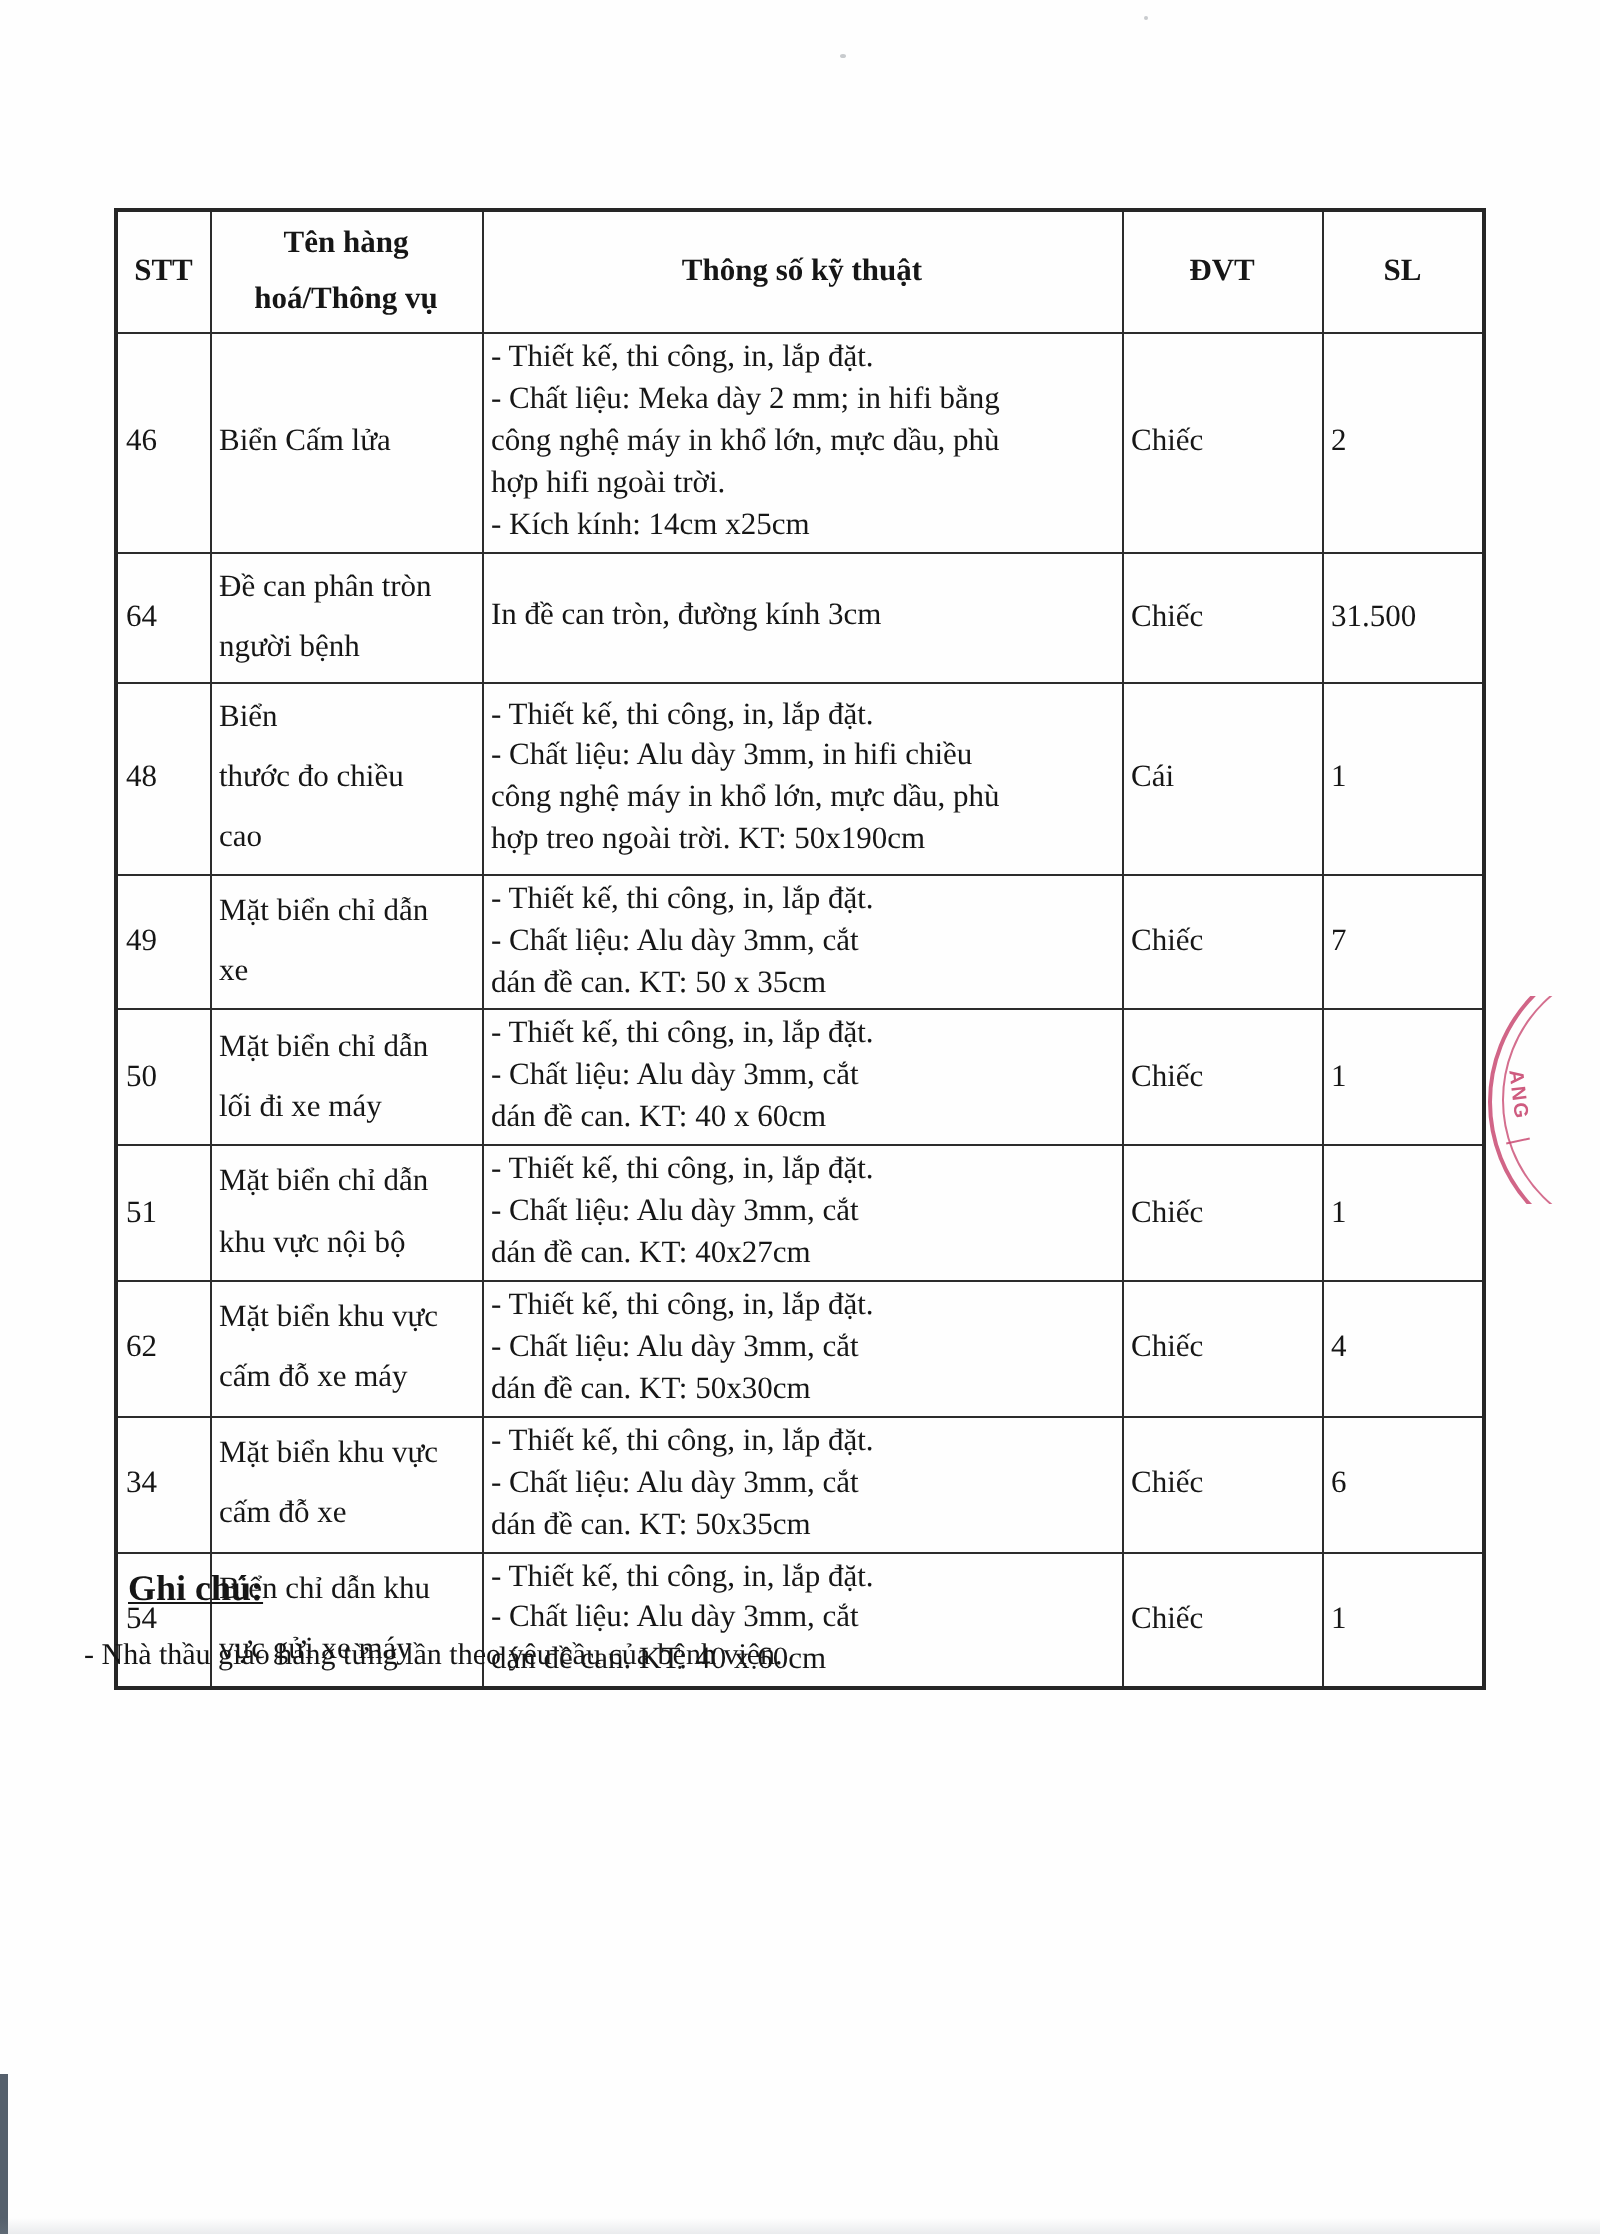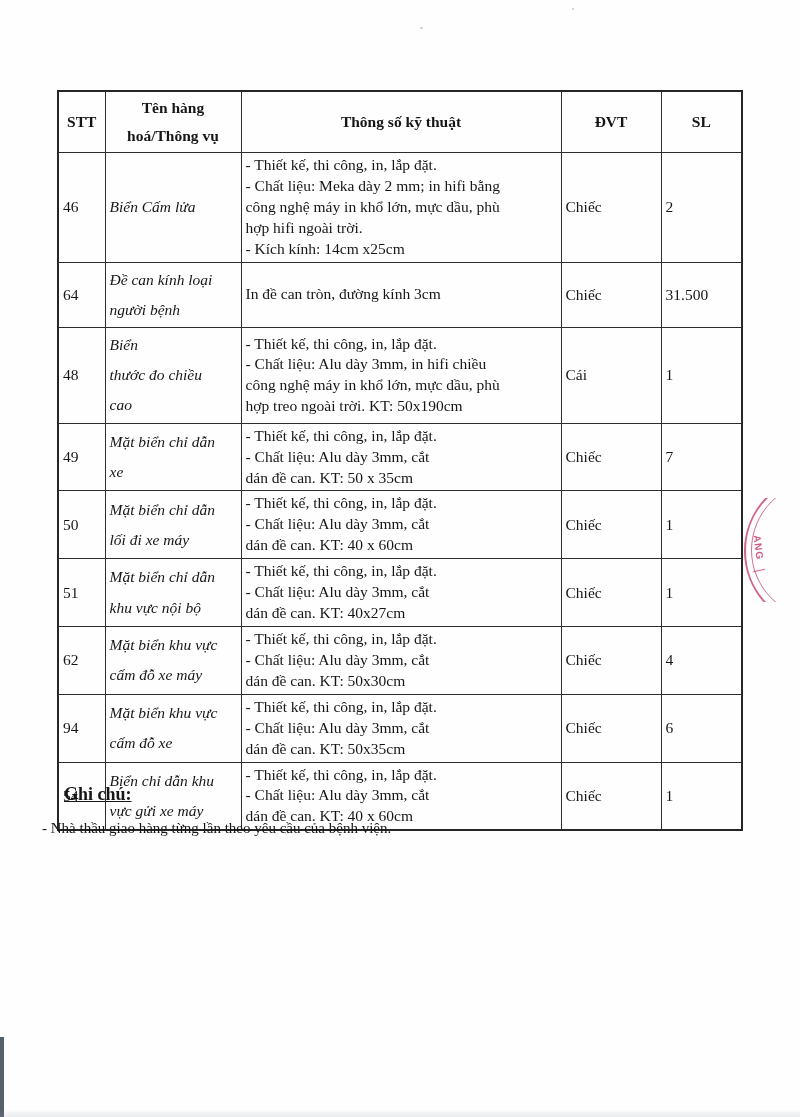--- a/index.html
+++ b/index.html
@@ -11,7 +11,7 @@
   .page{position:absolute;inset:0;background:#fefefe;}
   
   table.items{
-    position:absolute;left:57px;top:90px;width:684px;
+    position:absolute;left:57px;top:104px;width:684px;
     border-collapse:collapse;table-layout:fixed;
     border:2px solid #262626;
   }

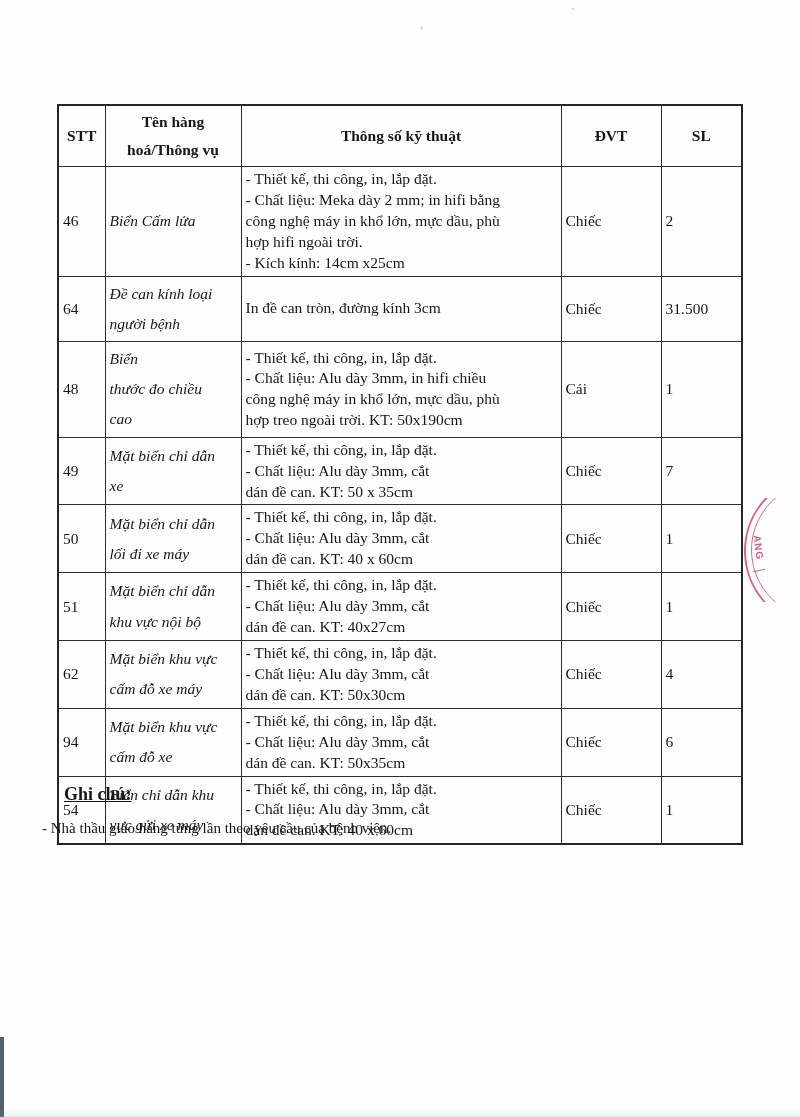--- a/index.html
+++ b/index.html
@@ -29,7 +29,7 @@
   col.c-sl{width:81px;}
   thead th{font-weight:bold;text-align:center;height:56px;line-height:1.8;}
   td.stt, td.dvt, td.sl{}
-  td.name{line-height:1.95;padding-left:7px;padding-right:4px;font-style:italic;}
+  td.name{line-height:1.95;padding-left:7px;padding-right:4px;}
   td.spec{line-height:1.35;padding-left:8px;padding-right:6px;}
   tbody tr:nth-child(1){height:107px;}
   tbody tr:nth-child(2){height:62px;}

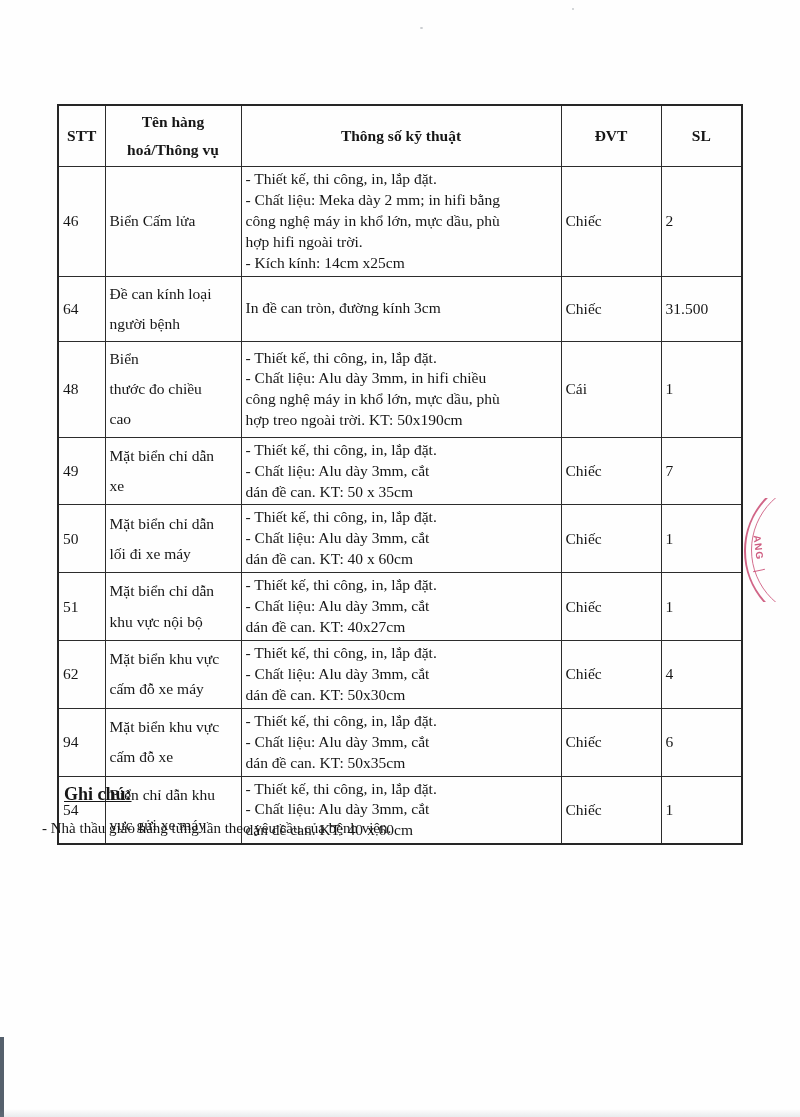--- a/index.html
+++ b/index.html
@@ -125,7 +125,7 @@
         <tr>
           <td class="stt">64</td>
           <td class="name">
-            <div>Đề can kính loại</div>
+            <div>Đề can phân tròn</div>
             <div>người bệnh</div>
           </td>
           <td class="spec">

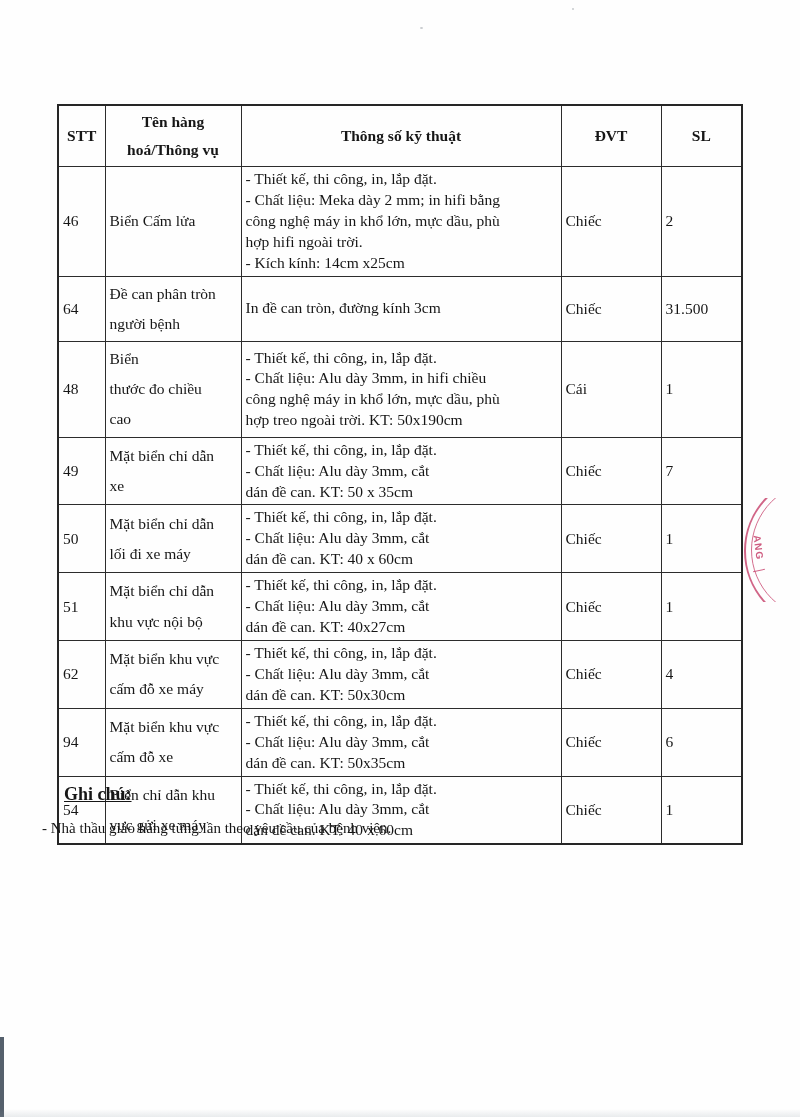--- a/index.html
+++ b/index.html
@@ -207,7 +207,7 @@
           <td class="sl">4</td>
         </tr>
         <tr>
-          <td class="stt">94</td>
+          <td class="stt">34</td>
           <td class="name">
             <div>Mặt biển khu vực</div>
             <div>cấm đỗ xe</div>

